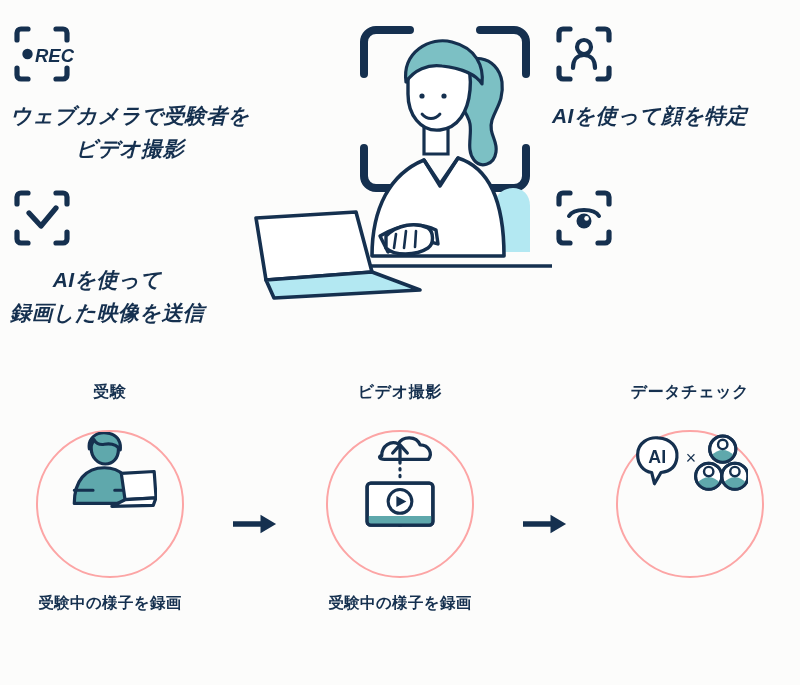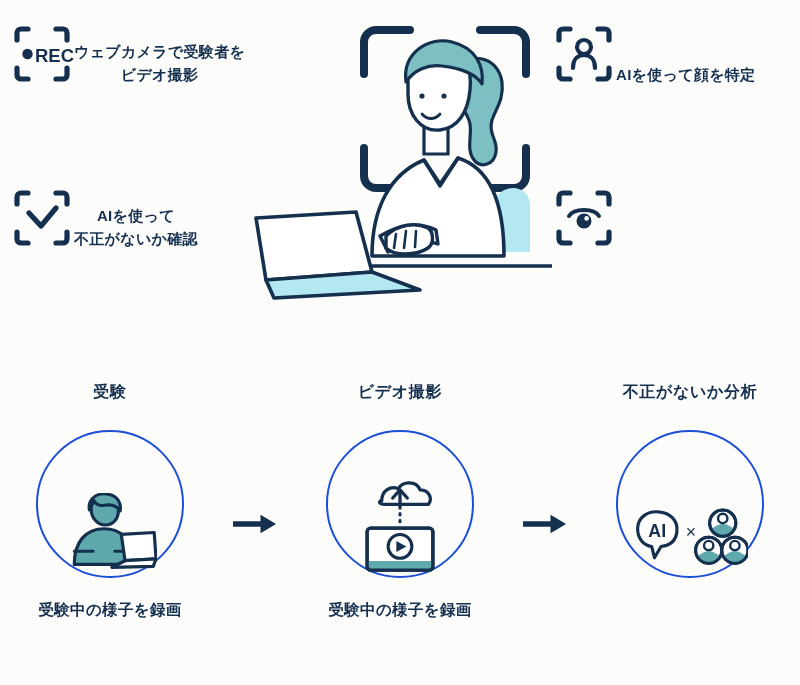--- a/index.html
+++ b/index.html
@@ -16,9 +16,10 @@
   .feature {
     position: absolute;
     display: flex;
-    flex-direction: row;
-    align-items: flex-end;
+    flex-direction: column;
+    align-items: flex-start;
     width: 240px;
+    font-style: italic;
   }
   .feature .ficon { width: 64px; height: 64px; }
   .feature .flabel {

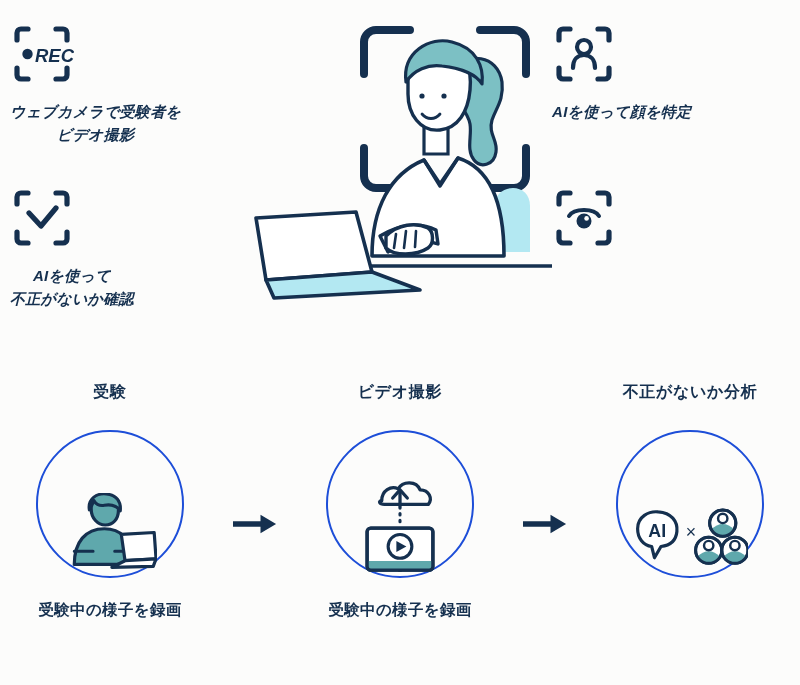--- a/index.html
+++ b/index.html
@@ -24,7 +24,7 @@
   .feature .ficon { width: 64px; height: 64px; }
   .feature .flabel {
     margin-top: 14px;
-    font-size: 15px;
+    font-size: 21px;
     font-weight: 700;
     line-height: 1.55;
     text-align: center;

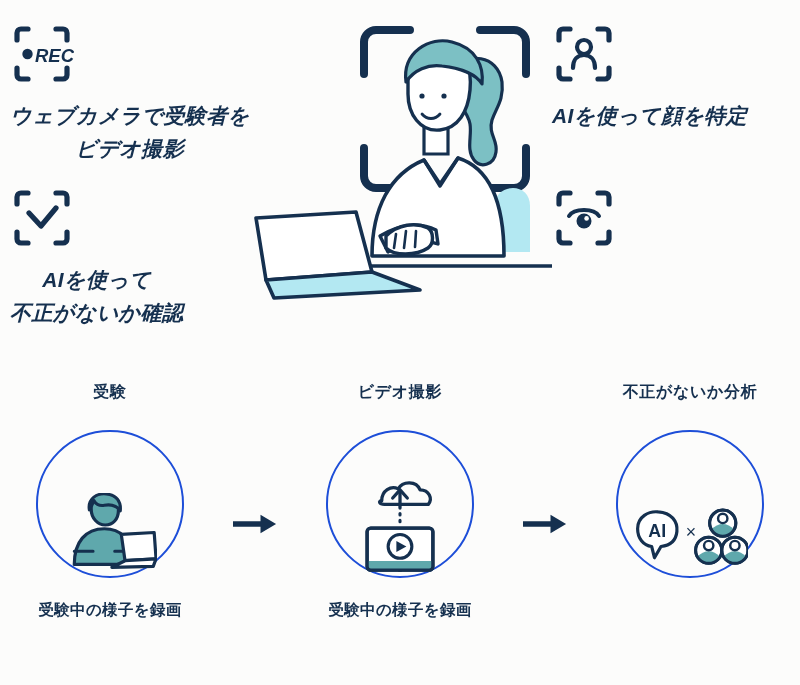--- a/index.html
+++ b/index.html
@@ -111,7 +111,7 @@
       </svg>
     </span>
     <div class="flabel">AIを使って
-不正がないか確認</div>
+録画した映像を送信</div>
   </div>
 
   <div class="feature" id="feat-face">

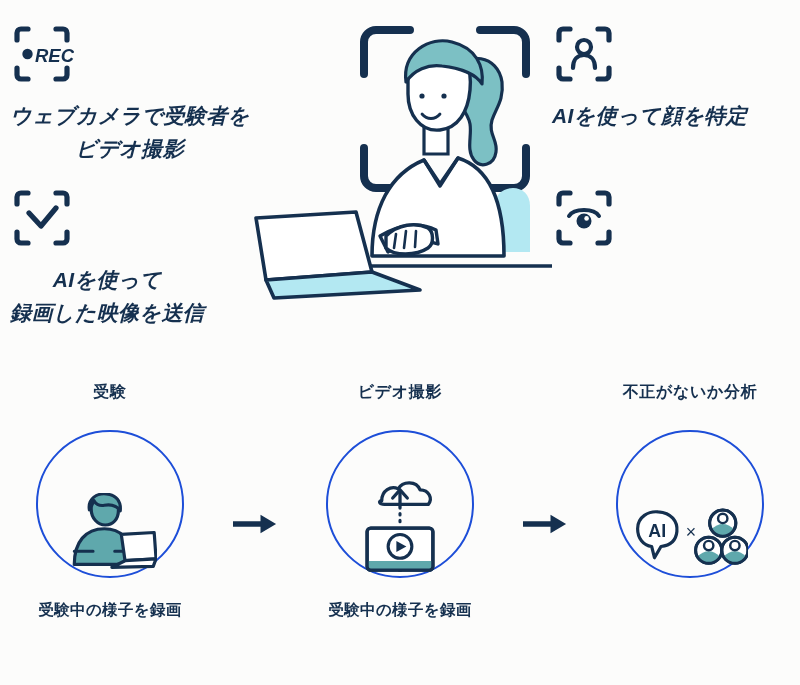--- a/index.html
+++ b/index.html
@@ -265,7 +265,7 @@
     </div>
 
     <div class="step">
-      <div class="step-title">不正がないか分析</div>
+      <div class="step-title">データチェック</div>
       <div class="circle">
         <span>
           <svg viewBox="0 0 124 70" width="116" height="66">

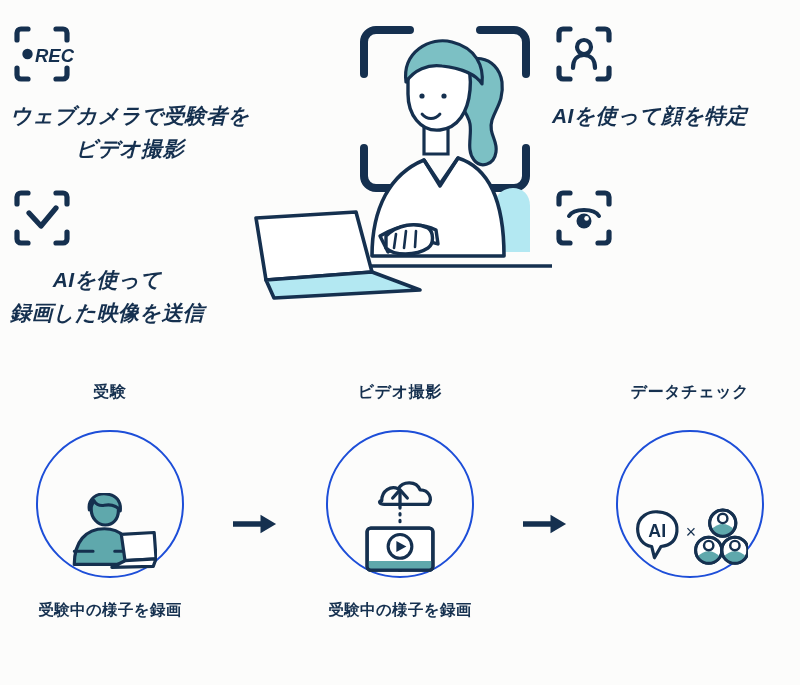--- a/index.html
+++ b/index.html
@@ -59,9 +59,9 @@
   .circle {
     margin-top: 18px;
     width: 148px; height: 148px;
-    border: 2px solid #1d4ed8;
+    border: 2px solid #fca5a5;
     border-radius: 50%;
-    display: flex; align-items: flex-end; justify-content: center;
+    display: flex; align-items: flex-start; justify-content: center;
     background: transparent;
   }
   .step-caption {

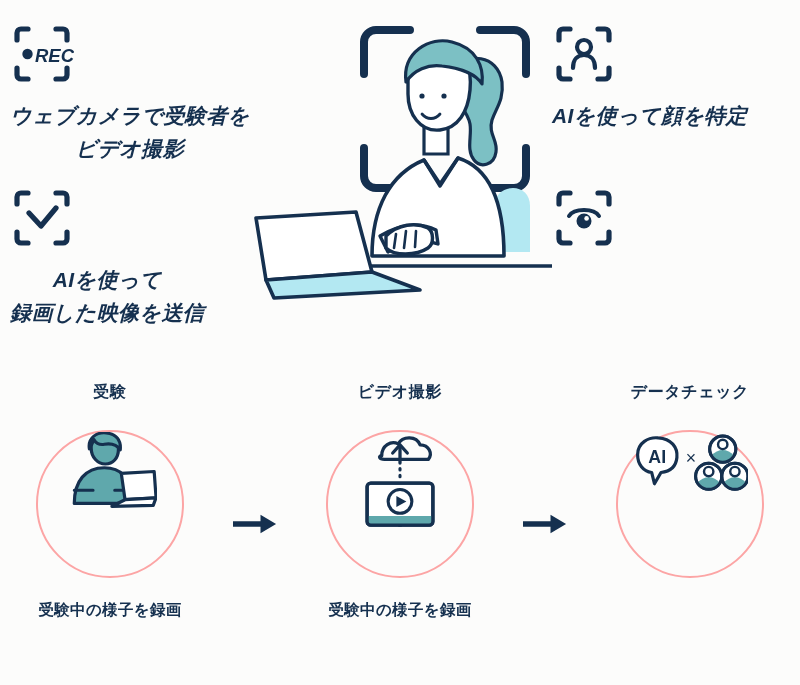--- a/index.html
+++ b/index.html
@@ -65,7 +65,7 @@
     background: transparent;
   }
   .step-caption {
-    margin-top: 20px;
+    margin-top: 13px;
     font-size: 15.5px; font-weight: 700; line-height: 1.55;
     text-align: center; letter-spacing: 0.02em;
     white-space: pre-line; color: #15304f;

